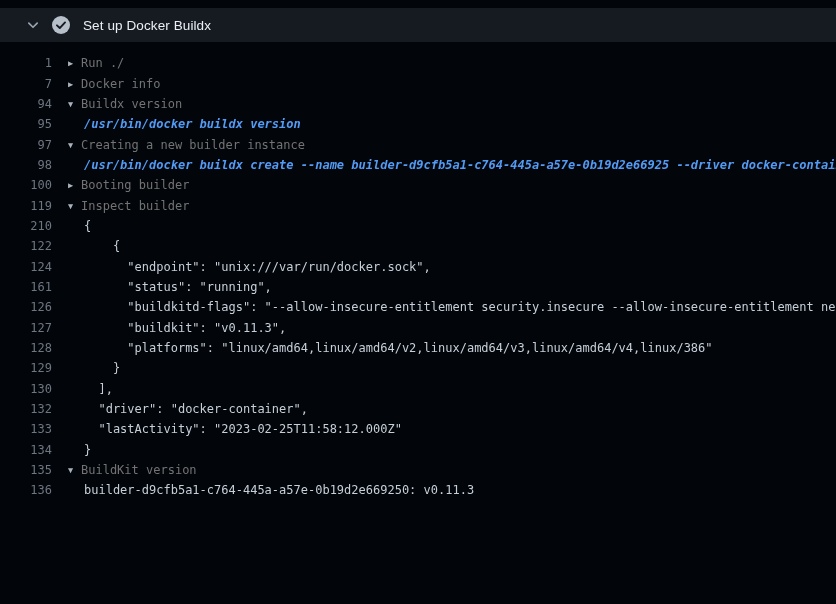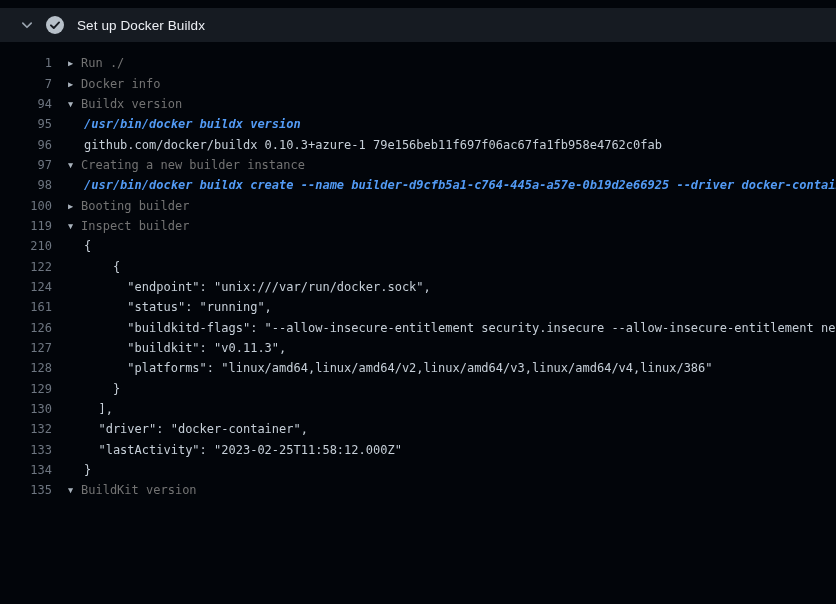--- a/index.html
+++ b/index.html
@@ -16,7 +16,7 @@
     height: 34px; width: 836px;
     background: #161b22;
     display: flex; align-items: center;
-    padding-left: 20px;
+    padding-left: 26px;
     cursor: pointer;
   }
   .step-header .chevron { display: inline-flex; align-items: center; margin-right: 12px; }

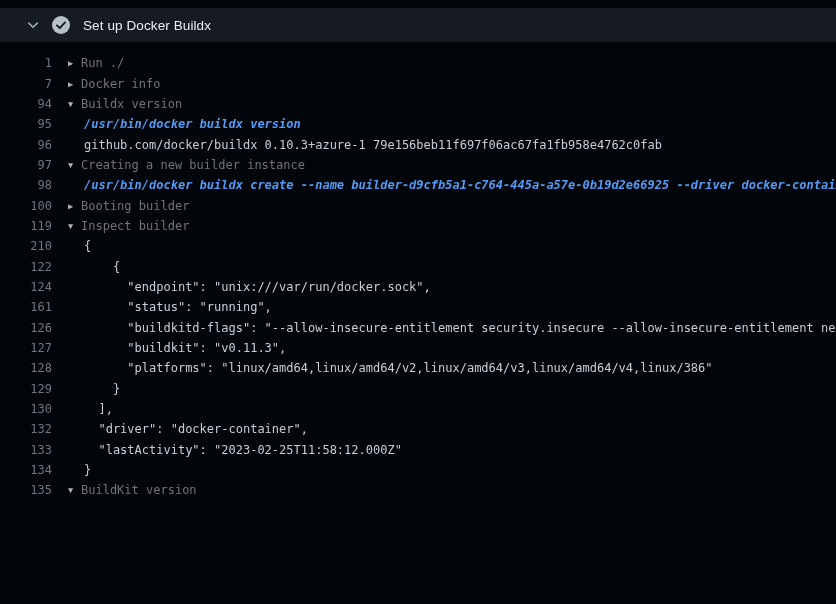--- a/index.html
+++ b/index.html
@@ -94,7 +94,6 @@
       <div class="log-line"><a class="num">7</a><div class="body group"><span class="arrow">▶</span><span class="txt grouptitle">Docker info</span></div></div>
       <div class="log-line"><a class="num">94</a><div class="body group"><span class="arrow">▼</span><span class="txt grouptitle">Buildx version</span></div></div>
       <div class="log-line"><a class="num">95</a><div class="body pad"><span class="txt cmd">/usr/bin/docker buildx version</span></div></div>
-      <div class="log-line"><a class="num">96</a><div class="body pad"><span class="txt out">github.com/docker/buildx 0.10.3+azure-1 79e156beb11f697f06ac67fa1fb958e4762c0fab</span></div></div>
       <div class="log-line"><a class="num">97</a><div class="body group"><span class="arrow">▼</span><span class="txt grouptitle">Creating a new builder instance</span></div></div>
       <div class="log-line"><a class="num">98</a><div class="body pad"><span class="txt cmd">/usr/bin/docker buildx create --name builder-d9cfb5a1-c764-445a-a57e-0b19d2e66925 --driver docker-container</span></div></div>
       <div class="log-line"><a class="num">100</a><div class="body group"><span class="arrow">▶</span><span class="txt grouptitle">Booting builder</span></div></div>

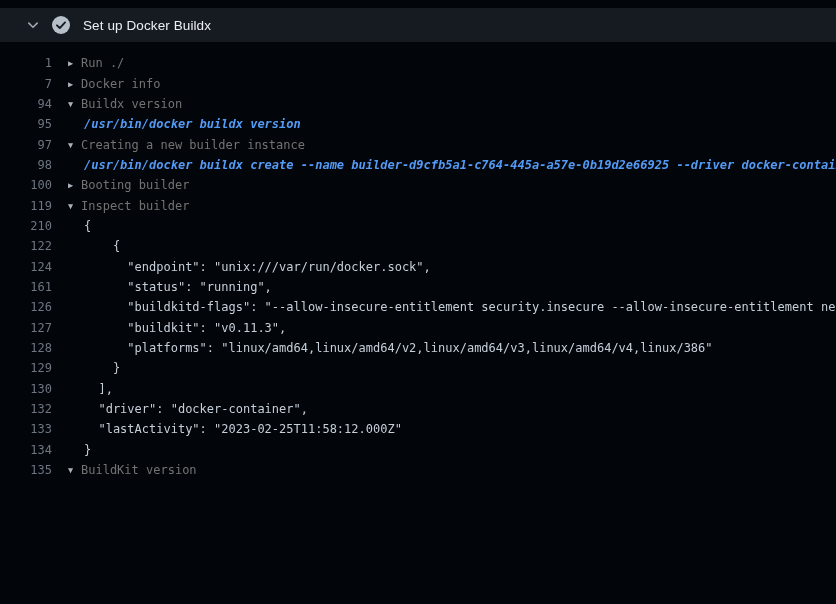--- a/index.html
+++ b/index.html
@@ -111,6 +111,7 @@
       <div class="log-line"><a class="num">133</a><div class="body pad"><span class="txt out">  "lastActivity": "2023-02-25T11:58:12.000Z"</span></div></div>
       <div class="log-line"><a class="num">134</a><div class="body pad"><span class="txt out">}</span></div></div>
       <div class="log-line"><a class="num">135</a><div class="body group"><span class="arrow">▼</span><span class="txt grouptitle">BuildKit version</span></div></div>
+      <div class="log-line"><a class="num">136</a><div class="body pad"><span class="txt out">builder-d9cfb5a1-c764-445a-a57e-0b19d2e669250: v0.11.3</span></div></div>
     </div>
 
 </div>

